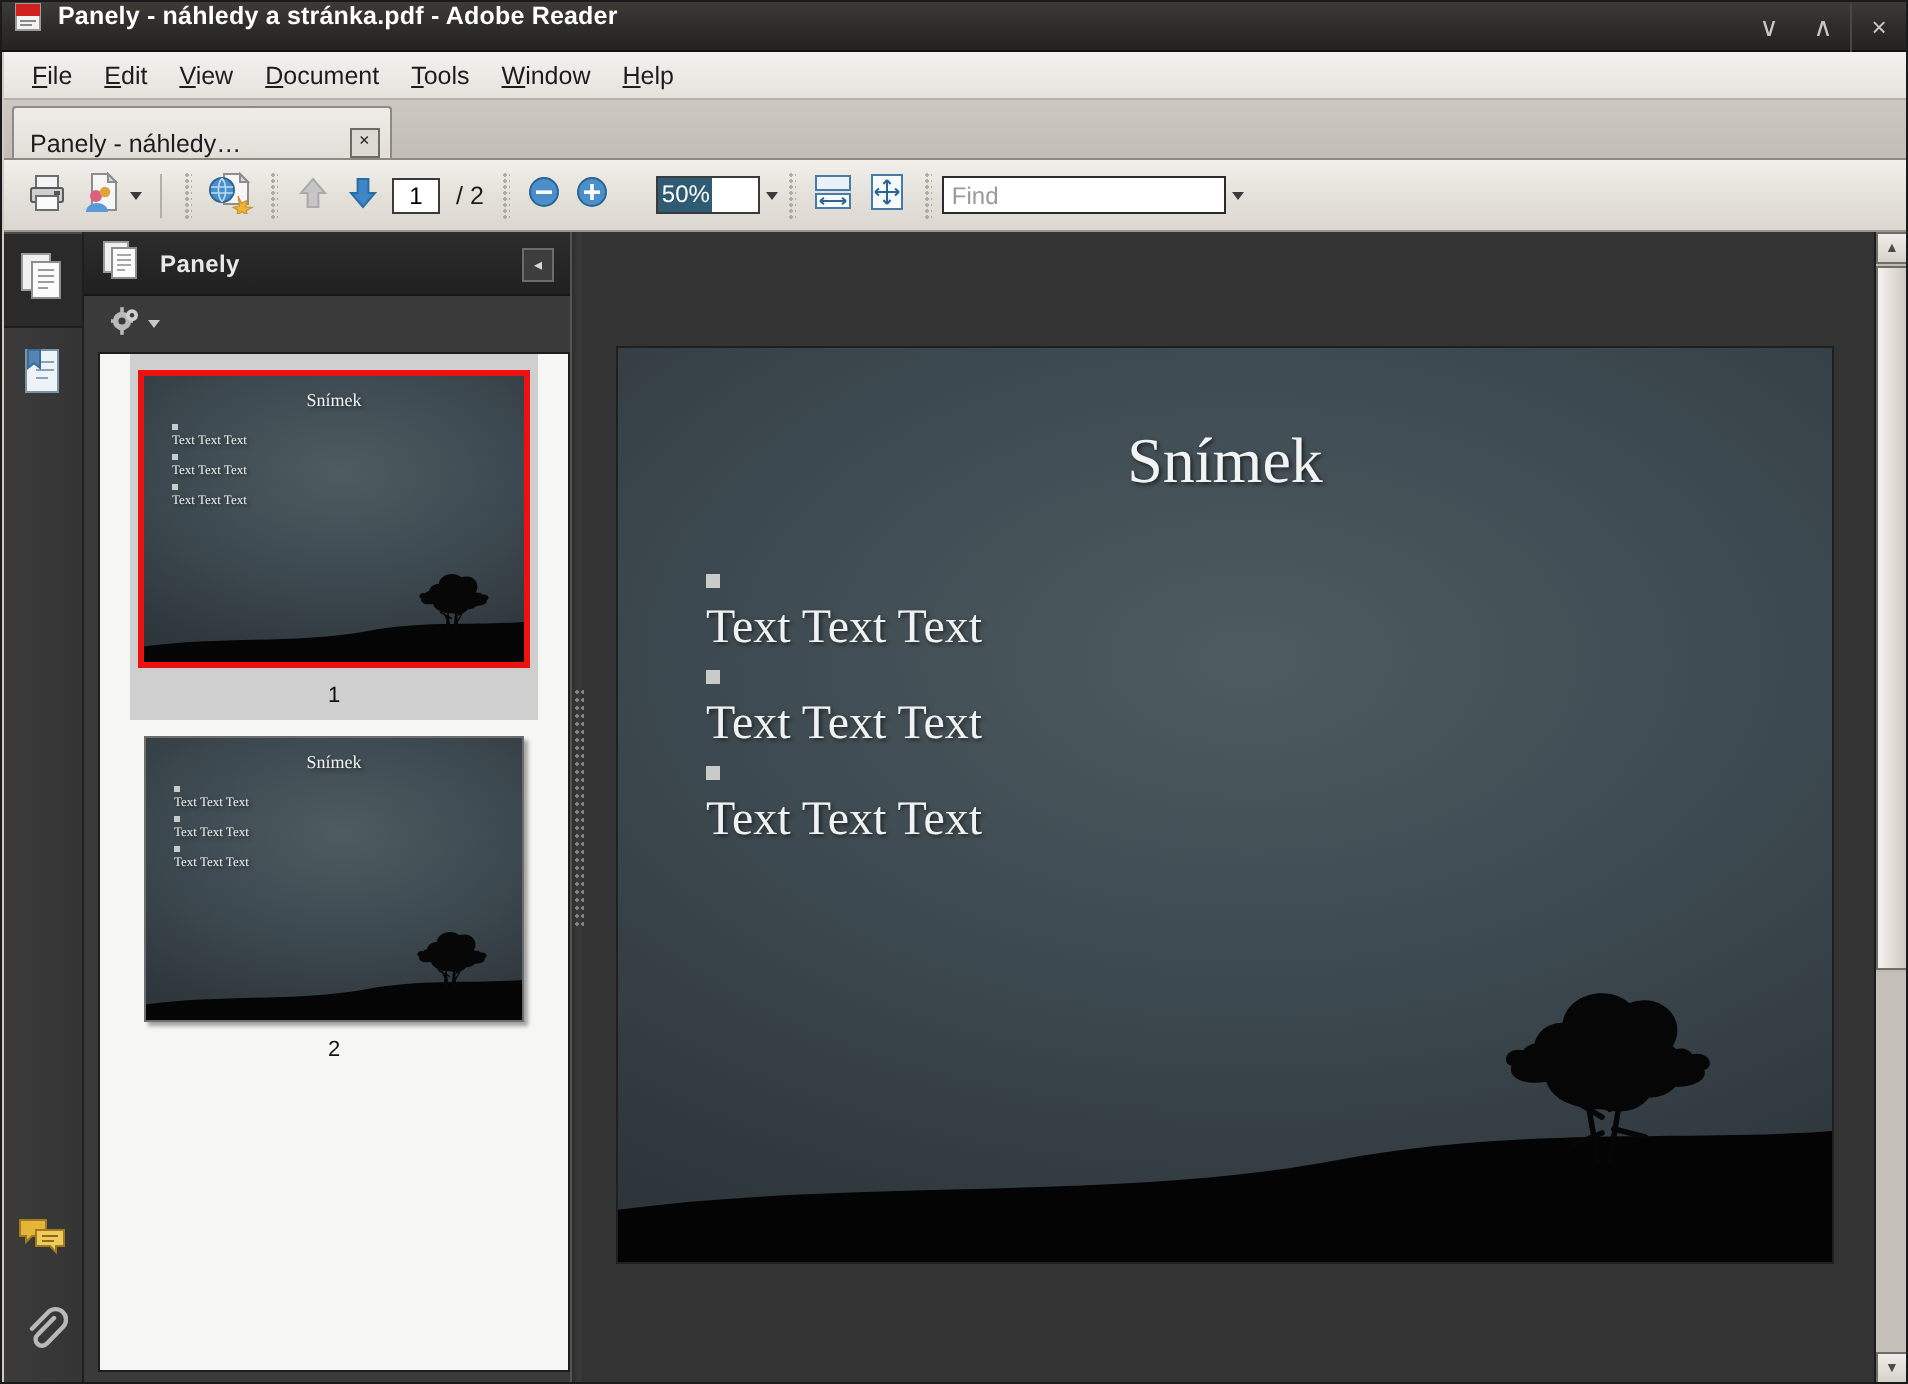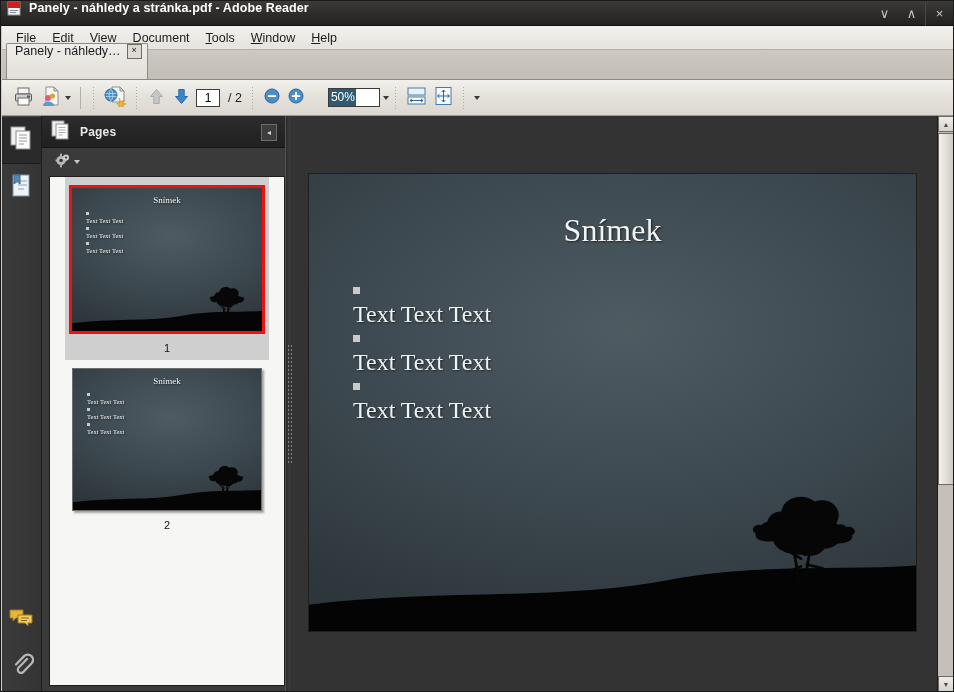--- a/index.html
+++ b/index.html
@@ -50,10 +50,10 @@
     display:flex;align-items:flex-end;
   }
   .tab{
-    margin-left:4px;height:36px;display:flex;align-items:flex-start;
+    margin-left:4px;height:26px;display:flex;align-items:flex-end;
     background:linear-gradient(180deg,#efede9 0%,#e2dfd9 100%);
     border:1px solid #8e8a83;border-bottom:none;
-    border-radius:2px 2px 0 0;padding:0 5px 0 8px;box-sizing:border-box;
+    border-radius:2px 2px 0 0;padding:0 5px 0 8px;box-sizing:border-box;gap:48px;
   }
   .tab .tab-label{font-size:12.5px;color:#1c1c1c;white-space:nowrap;}
   .tab .tab-close{

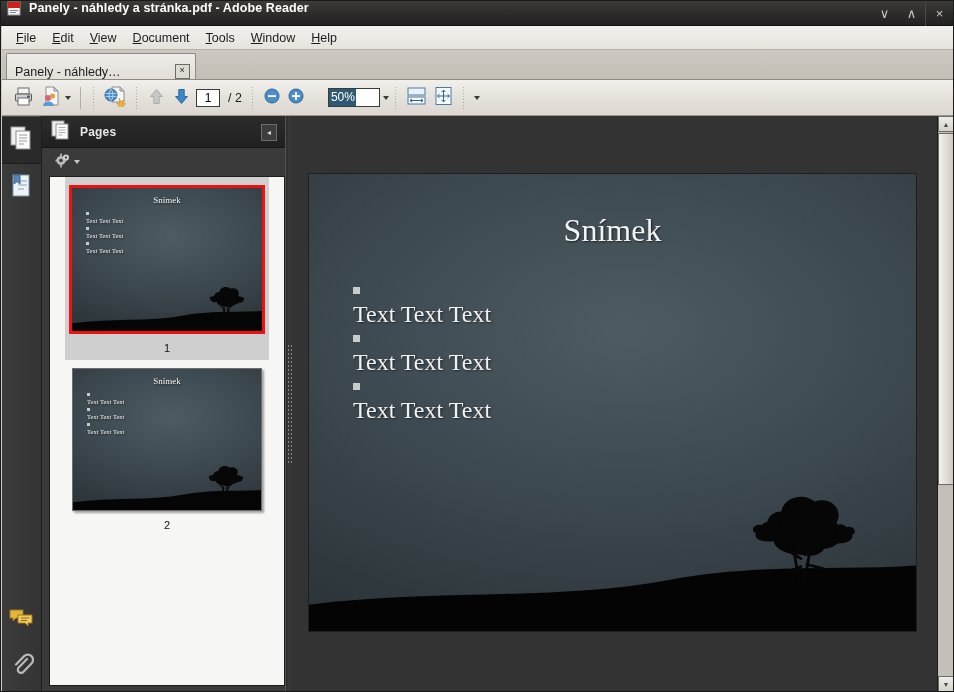--- a/index.html
+++ b/index.html
@@ -364,6 +364,9 @@
 
     <div class="tb-grip"></div>
 
+    <div class="findbox">
+      <input type="text" placeholder="Find" style="">
+    </div>
     <span class="caret"></span>
   </div>
 

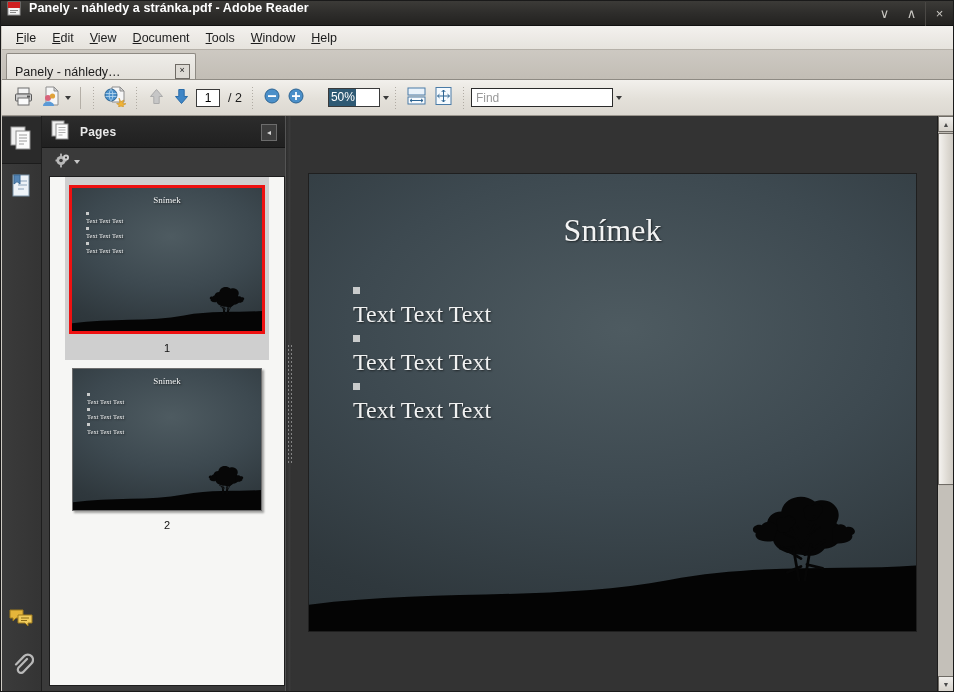--- a/index.html
+++ b/index.html
@@ -416,7 +416,7 @@
             <path d="M7.5 7.5h7M7.5 10h7M7.5 12.5h7M7.5 15h4" stroke="#a6a6a6" stroke-width=".9"></path>
           </svg>
         </span>
-        <span class="ph-title">Pages</span>
+        <span class="ph-title">Panely</span>
         <div class="collapse-btn">
           <span style="color:#d6d6d6;font-size:8px;line-height:8px;">◂</span>
         </div>

